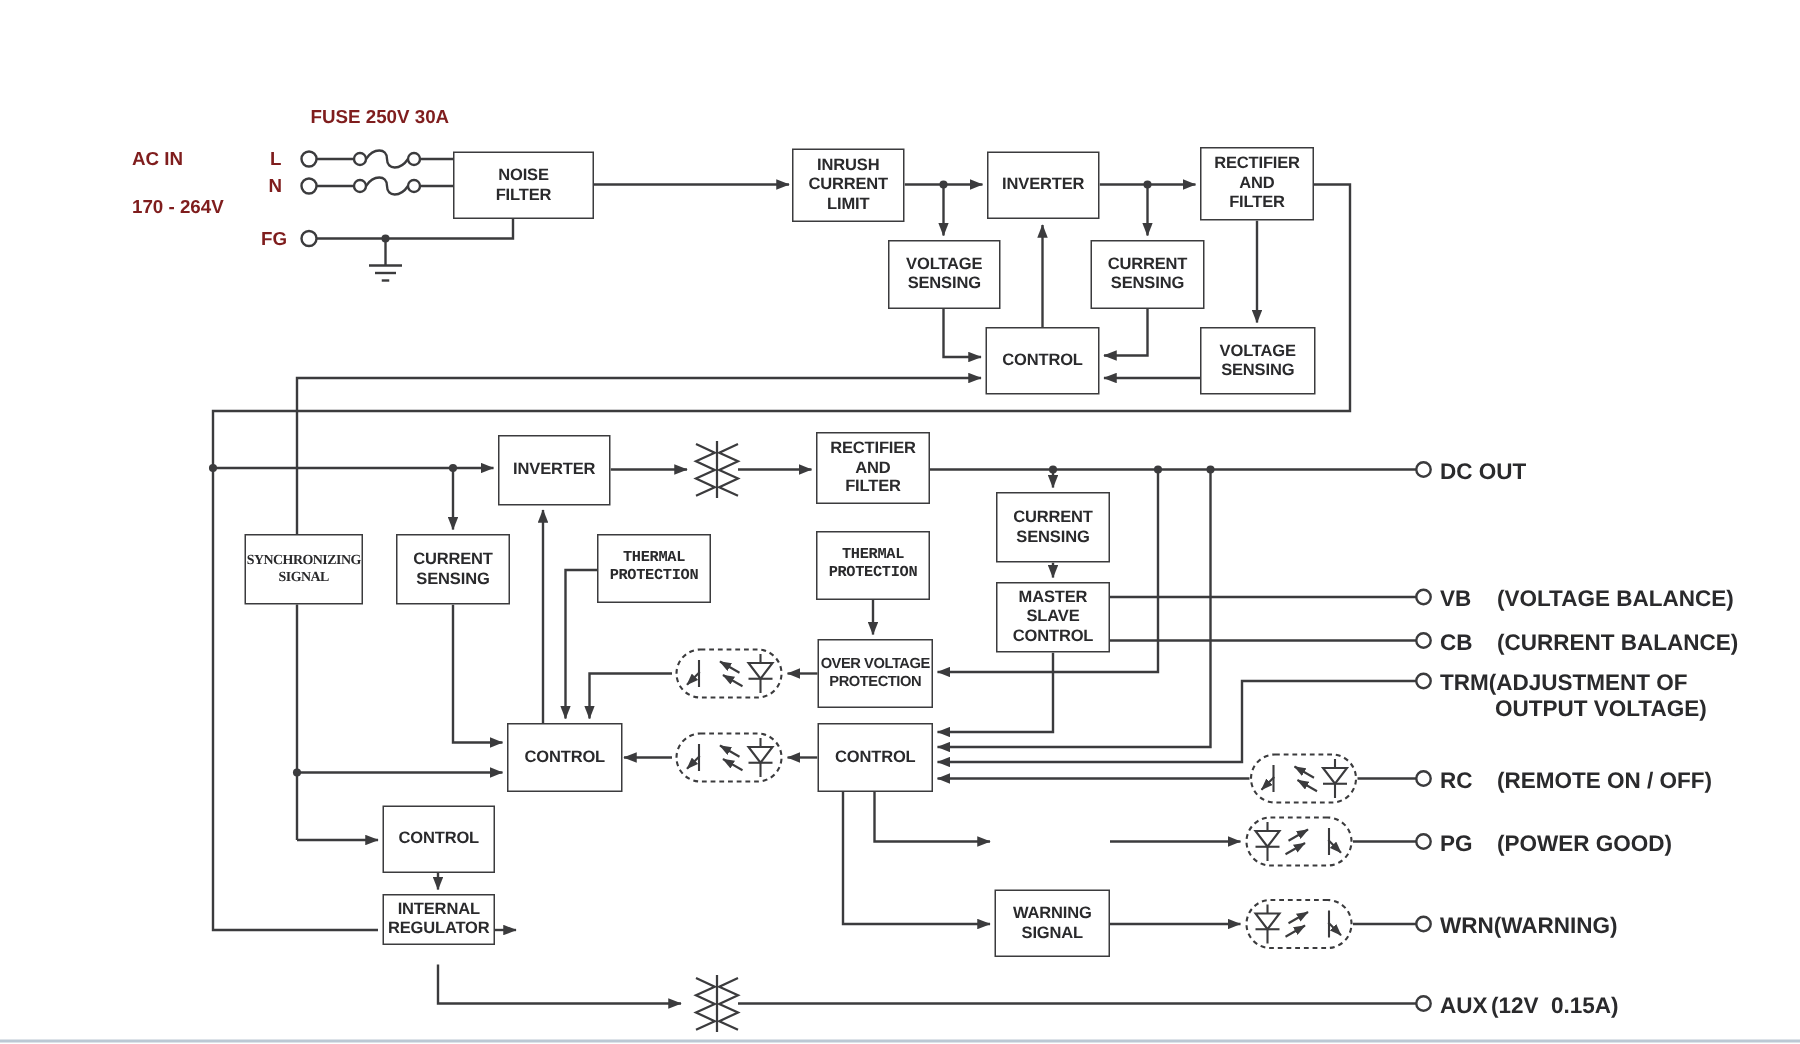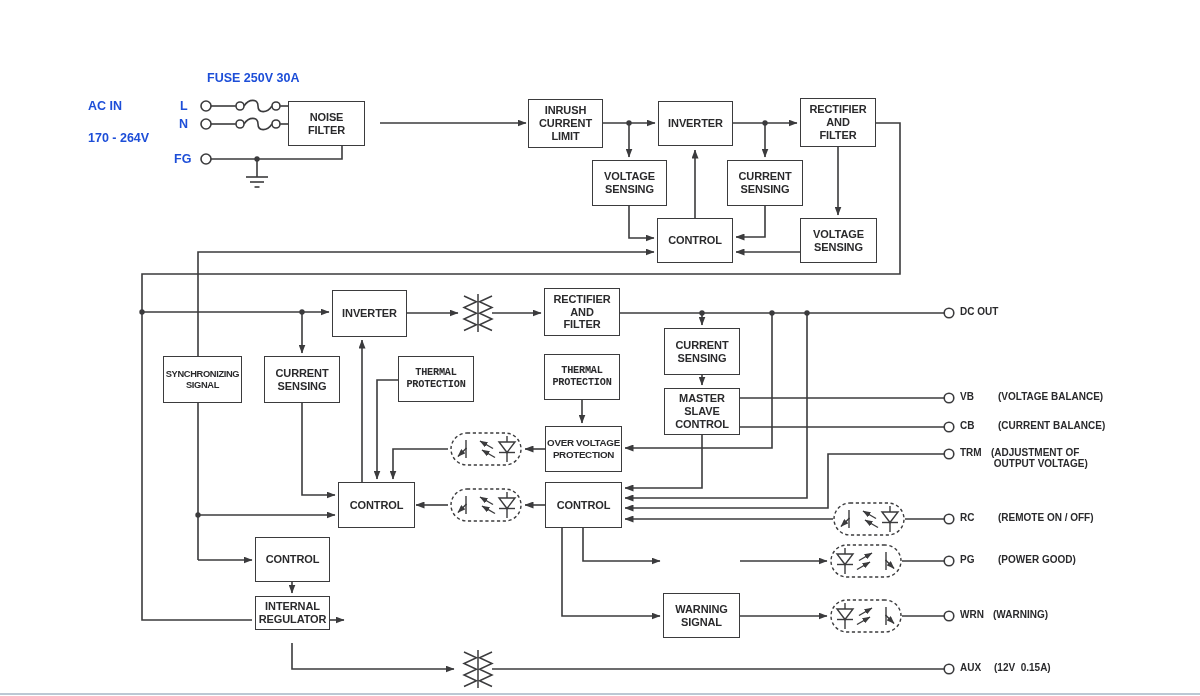--- a/index.html
+++ b/index.html
@@ -13,7 +13,7 @@
   .small{font-size:10.2px;letter-spacing:-0.2px;font-family:Liberation Mono, monospace;}
   .xsmall{font-size:9.3px;letter-spacing:-0.35px;}
   .ovp{font-size:9.8px;letter-spacing:-0.3px;}
-  .lbl{position:absolute;z-index:2;font-weight:bold;font-size:12.5px;color:#1d4ed8;white-space:pre;}
+  .lbl{position:absolute;z-index:2;font-weight:bold;font-size:12.5px;color:#7f1d1d;white-space:pre;}
   .trow{position:absolute;z-index:2;left:960px;display:flex;align-items:flex-start;
         font-weight:bold;font-size:10px;color:#2a2a2c;}
   .t-name{display:inline-block;flex:none;}

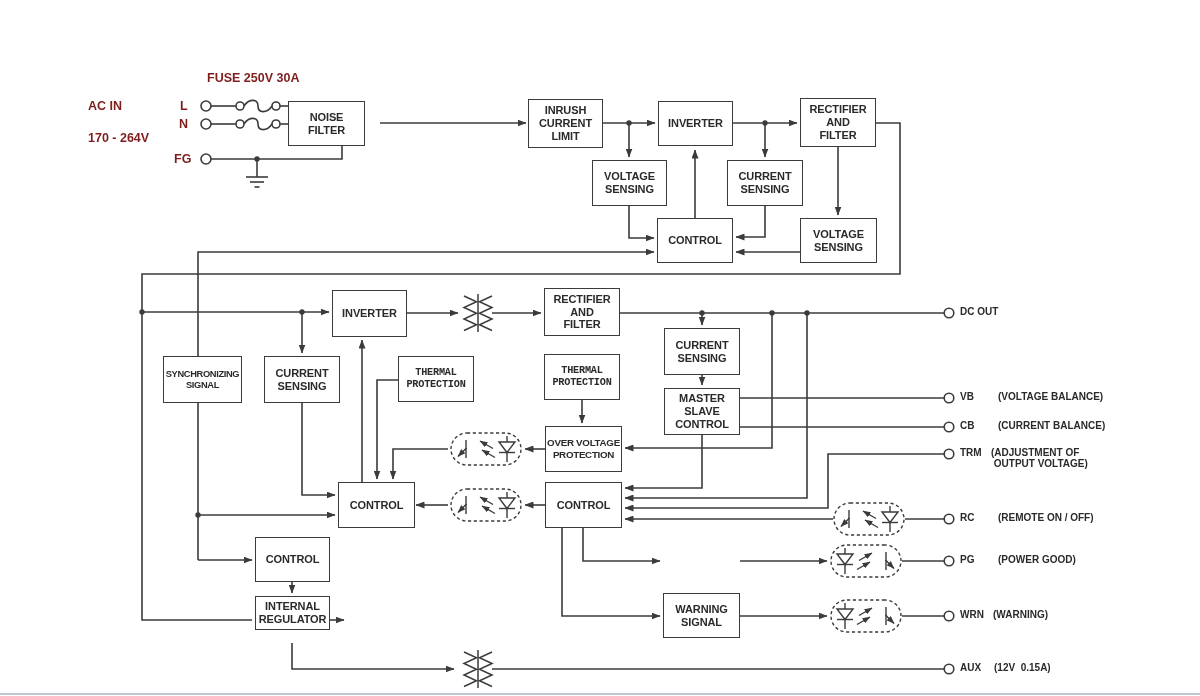--- a/index.html
+++ b/index.html
@@ -166,7 +166,7 @@
   <use href="#xfmr" x="456" y="647"></use>
 </svg>
 
-<div class="box" style="left:288px;top:101px;width:77px;height:45px">NOISE
+<div class="box" style="left:302px;top:101px;width:94px;height:45px">NOISE
 FILTER</div>
 <div class="box" style="left:528px;top:99px;width:75px;height:49px">INRUSH
 CURRENT

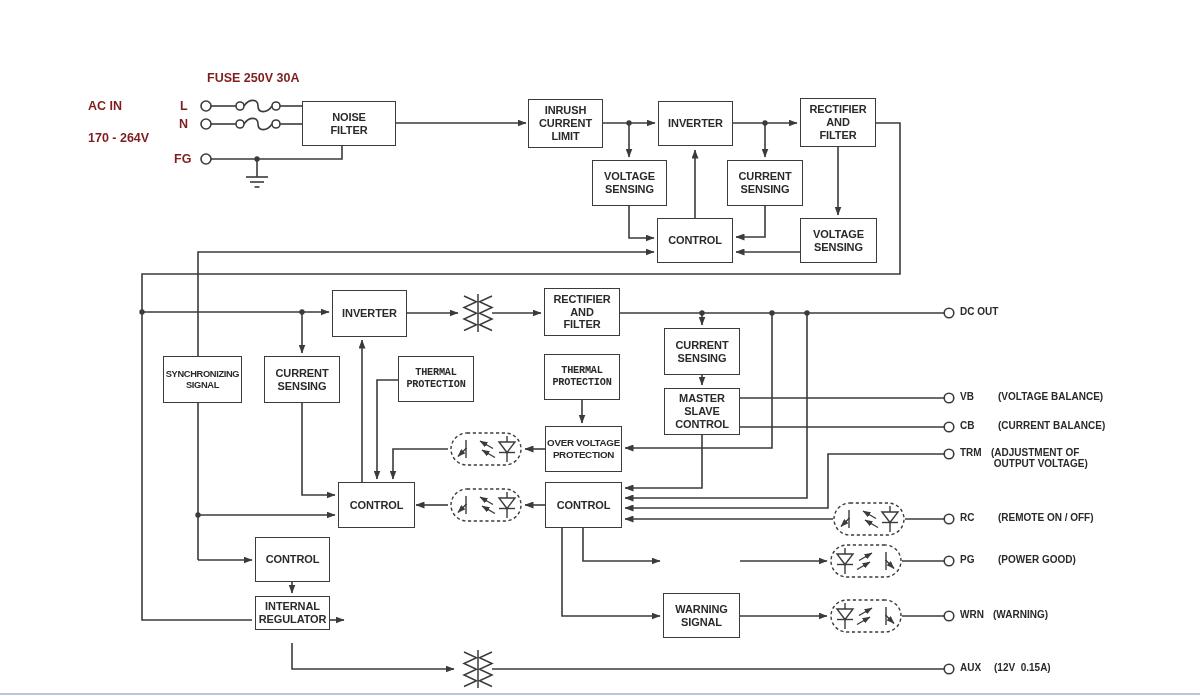--- a/index.html
+++ b/index.html
@@ -15,7 +15,7 @@
   .ovp{font-size:9.8px;letter-spacing:-0.3px;}
   .lbl{position:absolute;z-index:2;font-weight:bold;font-size:12.5px;color:#7f1d1d;white-space:pre;}
   .trow{position:absolute;z-index:2;left:960px;display:flex;align-items:flex-start;
-        font-weight:bold;font-size:10px;color:#2a2a2c;}
+        font-weight:bold;font-size:15px;color:#2a2a2c;}
   .t-name{display:inline-block;flex:none;}
   .t-desc{white-space:pre-wrap;max-width:170px;}
   .footer-rule{position:absolute;left:0;top:693px;width:1200px;height:1.6px;z-index:2;}

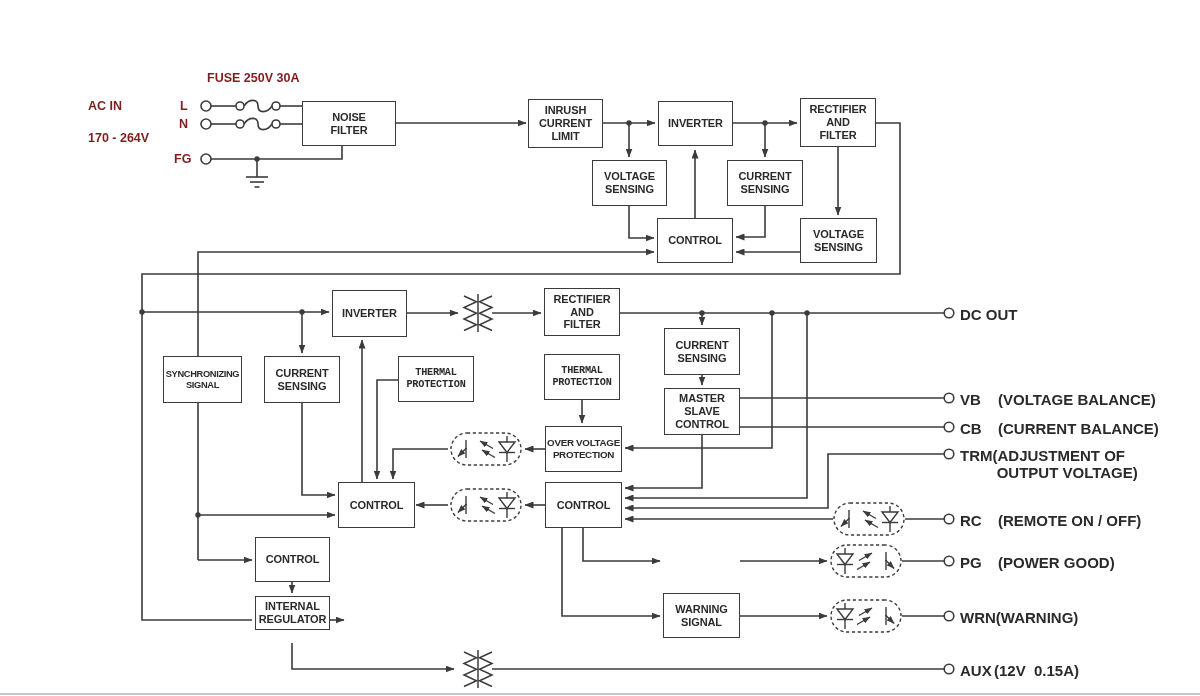--- a/index.html
+++ b/index.html
@@ -11,7 +11,7 @@
        font-weight:bold;font-size:11px;line-height:1.18;letter-spacing:-0.1px;
        color:#2a2a2c;white-space:pre-line;box-sizing:border-box;}
   .small{font-size:10.2px;letter-spacing:-0.2px;font-family:Liberation Mono, monospace;}
-  .xsmall{font-size:9.3px;letter-spacing:-0.35px;}
+  .xsmall{font-size:9.3px;letter-spacing:-0.35px;font-family:Liberation Serif, serif;}
   .ovp{font-size:9.8px;letter-spacing:-0.3px;}
   .lbl{position:absolute;z-index:2;font-weight:bold;font-size:12.5px;color:#7f1d1d;white-space:pre;}
   .trow{position:absolute;z-index:2;left:960px;display:flex;align-items:flex-start;

